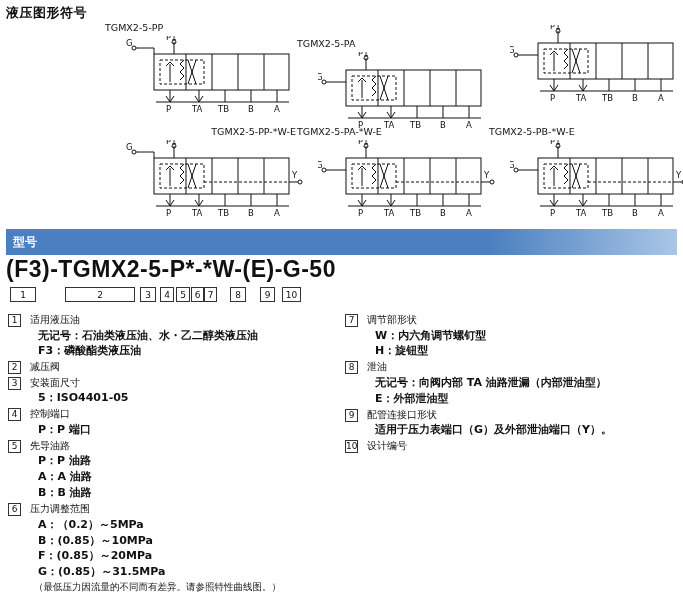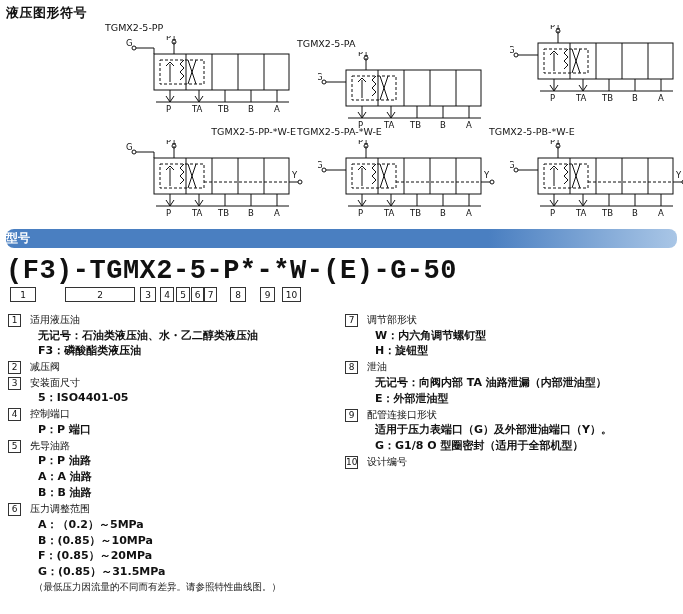--- a/index.html
+++ b/index.html
@@ -20,10 +20,10 @@
   #symbols-title { position: absolute; left: 6px; top: 4px; }
 
   .blue-bar {
-    position: absolute; left: 6px; width: 671px; height: 19px;
+    position: absolute; left: 6px; width: 671px; height: 26px;
     background: linear-gradient(to right, #4a7fc1 0%, #4a7fc1 72%, #a9c6e6 100%);
     color: #fff; font-size: 12px; font-weight: bold;
-    display: flex; align-items: center;  border-radius: 8px;
+    display: flex; align-items: center; padding-left: 7px;
   }
   #model-bar { top: 229px; }
 

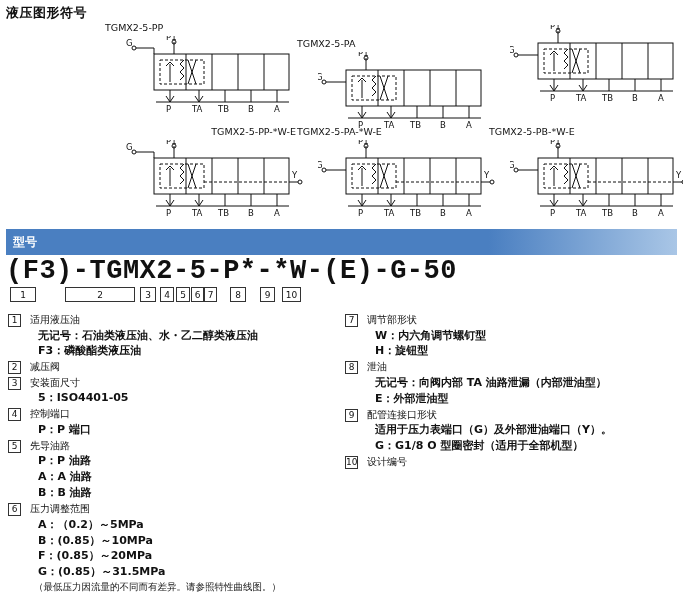--- a/index.html
+++ b/index.html
@@ -37,8 +37,8 @@
   
   #model-code {
     position: absolute; left: 6px; top: 256px;
-    font-size: 27px; font-weight: bold; letter-spacing: 0.5px;
-    font-family: Liberation Mono, monospace;
+    font-size: 23px; font-weight: bold; letter-spacing: 0.5px;
+    font-family: Liberation Sans, sans-serif;
   }
 
   

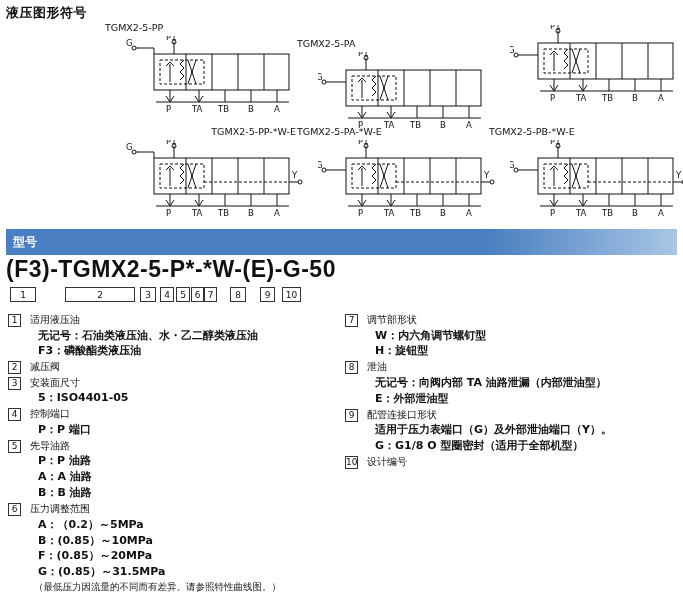--- a/index.html
+++ b/index.html
@@ -406,7 +406,6 @@
       <span class="lg-num">9</span>
       <div class="lg-head">配管连接口形状</div>
       <div class="lg-sub">适用于压力表端口（G）及外部泄油端口（Y）。</div>
-      <div class="lg-sub">G：G1/8   O 型圈密封（适用于全部机型）</div>
     </div>
 
     <div class="lg-item">

